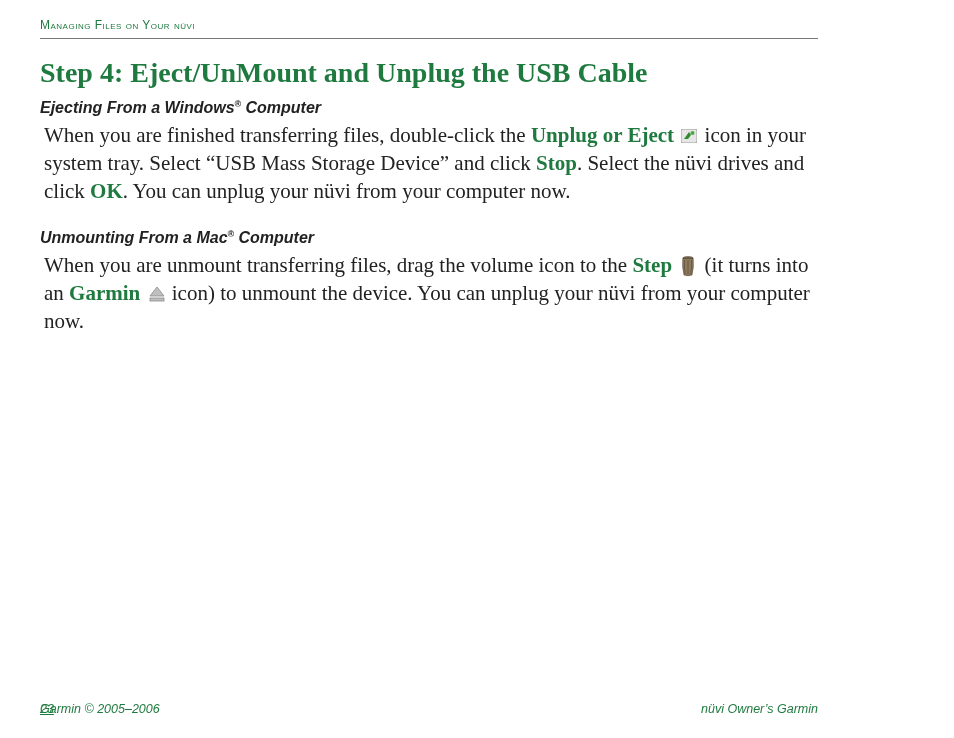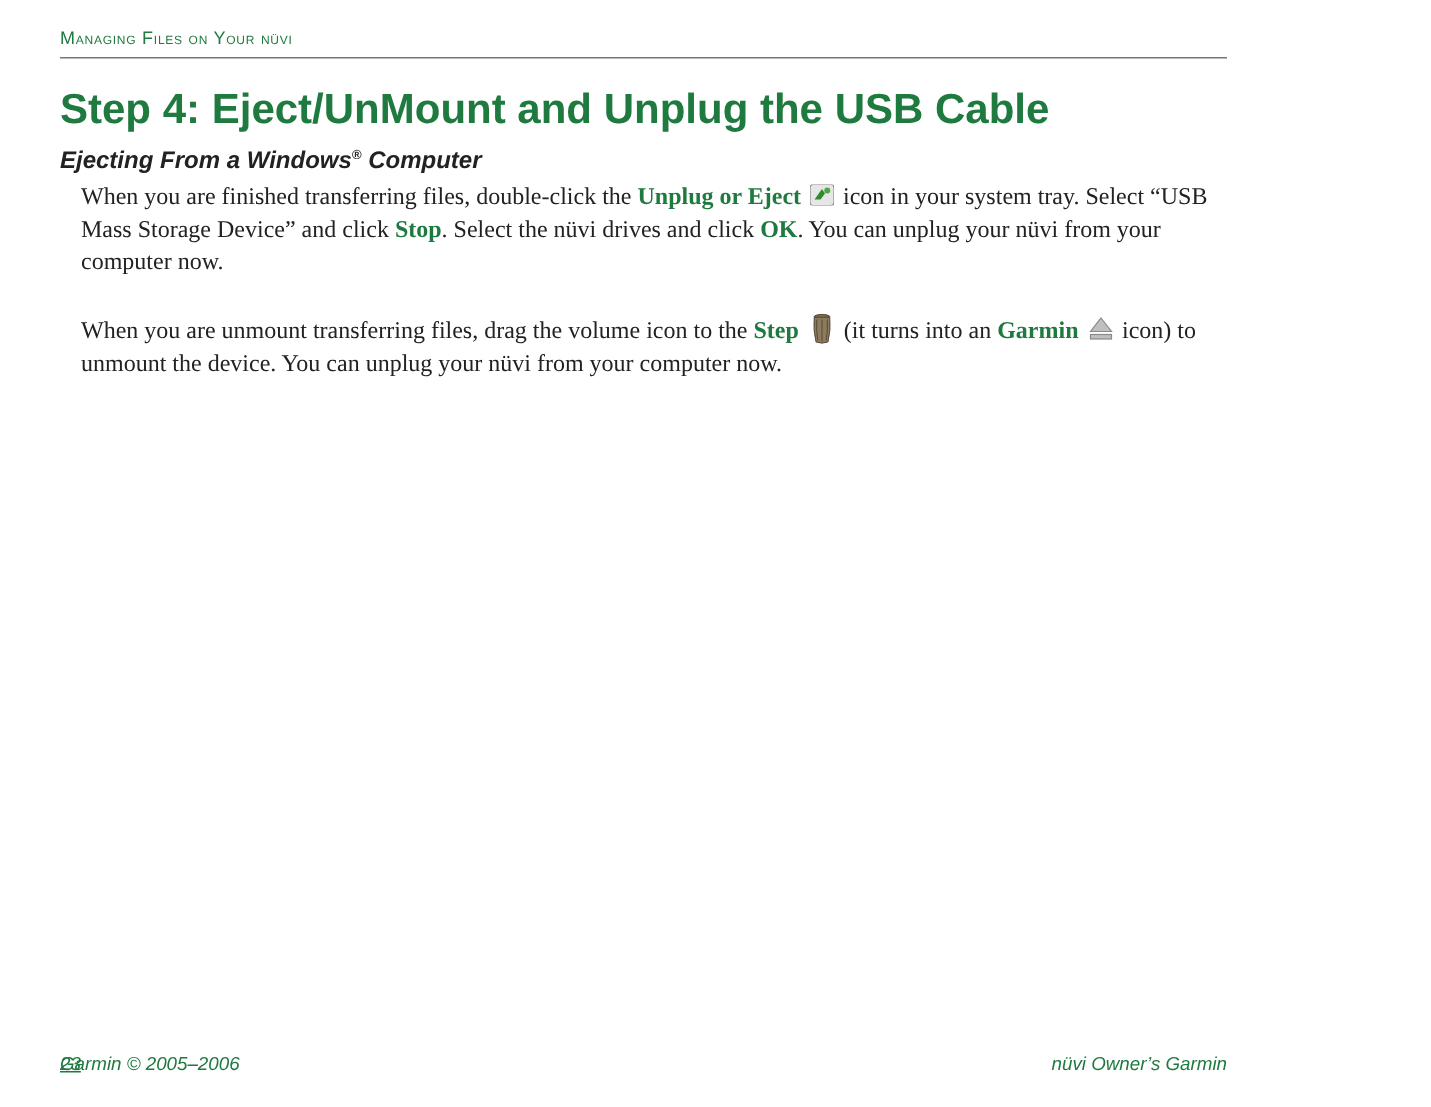--- a/index.html
+++ b/index.html
@@ -29,7 +29,7 @@
     margin-bottom: 16px;
   }
   h1.title {
-    font-family: Liberation Sans, sans-serif;
+    font-family: Liberation Serif, serif;
     font-weight: 700;
     color: #1f7a3f;
     font-size: 28px;

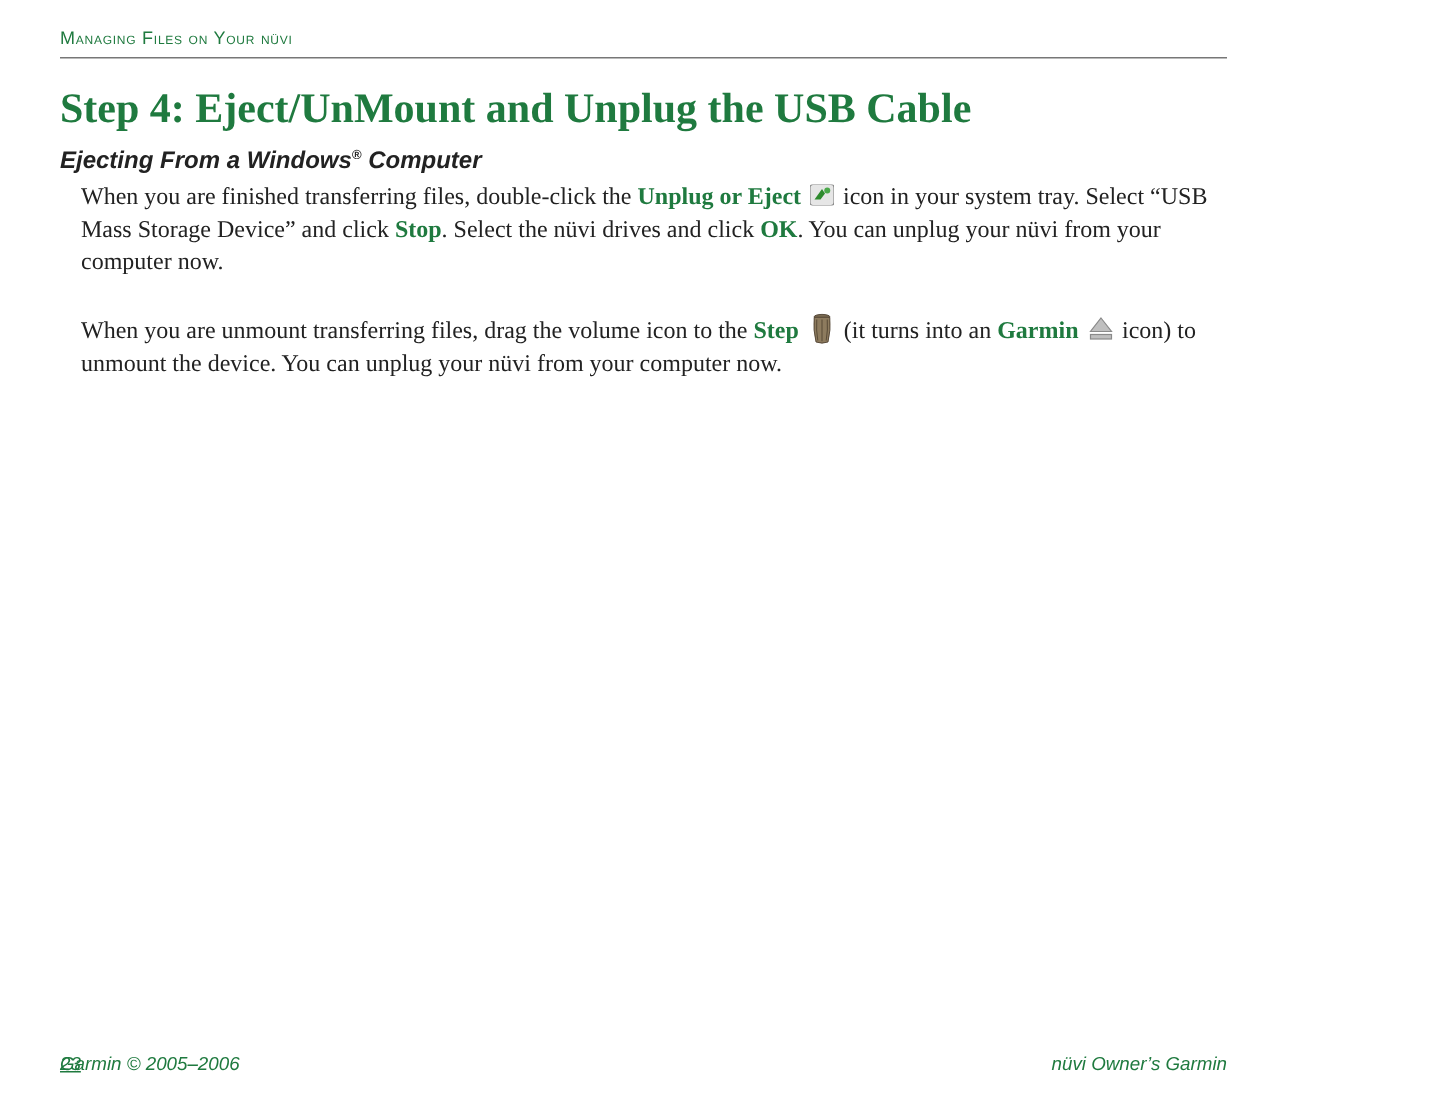--- a/index.html
+++ b/index.html
@@ -51,9 +51,9 @@
     font-style: italic;
   }
   p.body {
-    font-size: 16px;
+    font-size: 21px;
     line-height: 1.35;
-    margin: 0 0 22px 14px;
+    margin: 0 0 22px 4px;
     color: #222;
   }
   .kw {

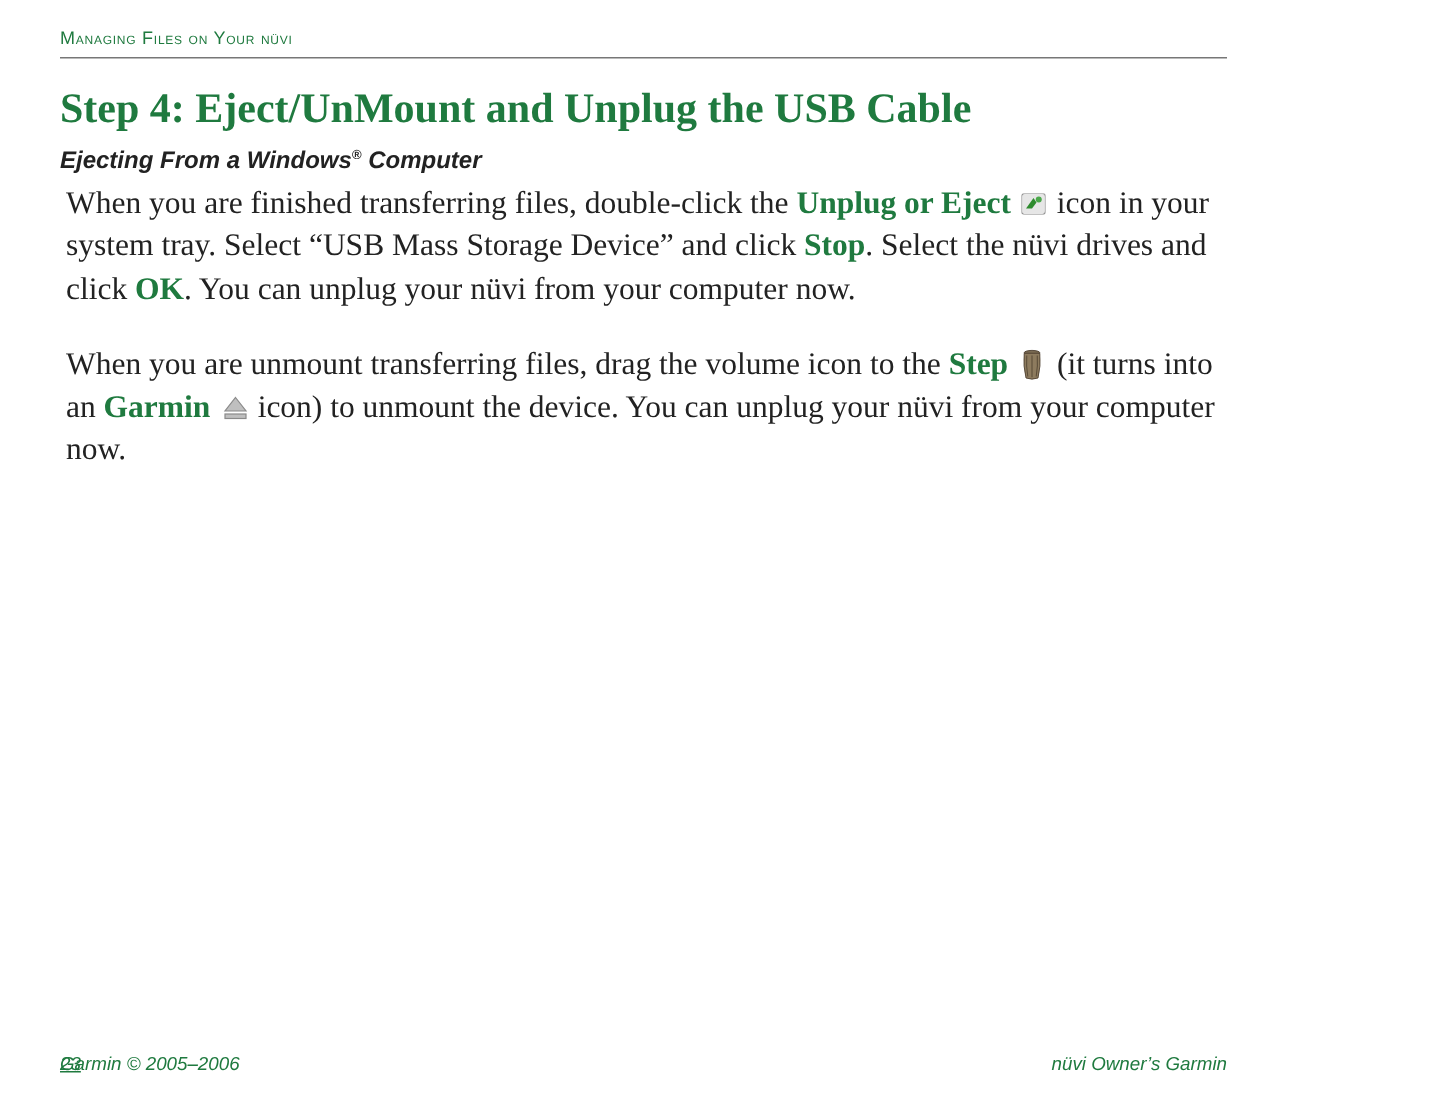--- a/index.html
+++ b/index.html
@@ -128,6 +128,9 @@
     <span> icon in your system tray. Select “USB Mass Storage Device” and click </span><span class="kw">Stop</span><span>. Select the nüvi drives and click </span><span class="kw">OK</span><span>. You can unplug your nüvi from your computer now.</span>
   </p>
 
+  <h2 class="subheading">
+    <span>Unmounting From a Mac</span><span class="sup">®</span><span> Computer</span>
+  </h2>
 
   <p class="body">
     <span>When you are unmount transferring files, drag the volume icon to the </span><span class="kw">Step</span>

